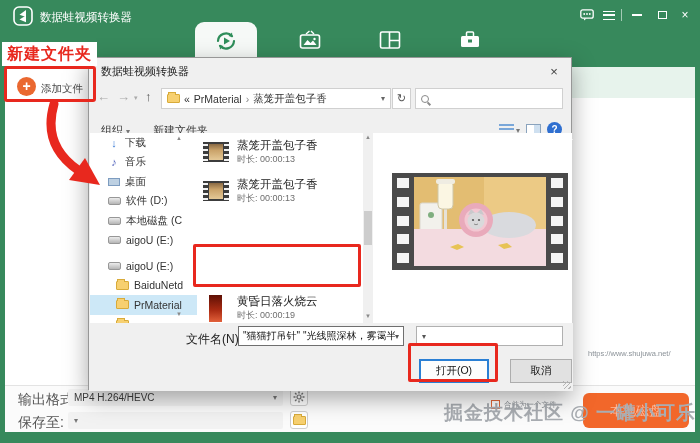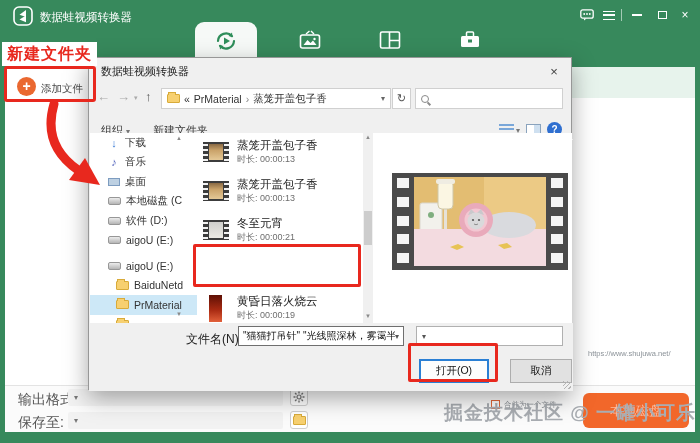--- a/index.html
+++ b/index.html
@@ -265,11 +265,11 @@
           </div>
         <div class="trow">
             <span class="ico ico-disk"></span>
+            <span>软件 (D:)</span>
+          </div>
+        <div class="trow">
+            <span class="ico ico-disk"></span>
             <span>本地磁盘 (C</span>
-          </div>
-        <div class="trow">
-            <span class="ico ico-disk"></span>
-            <span>软件 (D:)</span>
           </div>
         <div class="trow">
             <span class="ico ico-disk"></span>

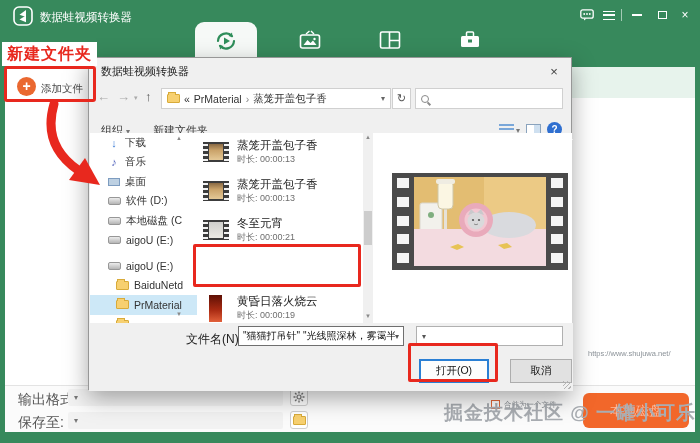--- a/index.html
+++ b/index.html
@@ -313,15 +313,6 @@
             </span>
           <span class="fname">蒸笼开盖包子香</span>
           <span class="fdur">时长: 00:00:13</span>
-        </div>
-        <div class="fitem" style="top:78px;">
-          <span class="fthumb">
-              <span class="holes"></span>
-              <span class="mimg white"></span>
-              <span class="holes"></span>
-            </span>
-          <span class="fname">冬至元宵</span>
-          <span class="fdur">时长: 00:00:21</span>
         </div>
         <div class="fitem" style="top:156px;">
           <span class="thumb-sunset"></span>

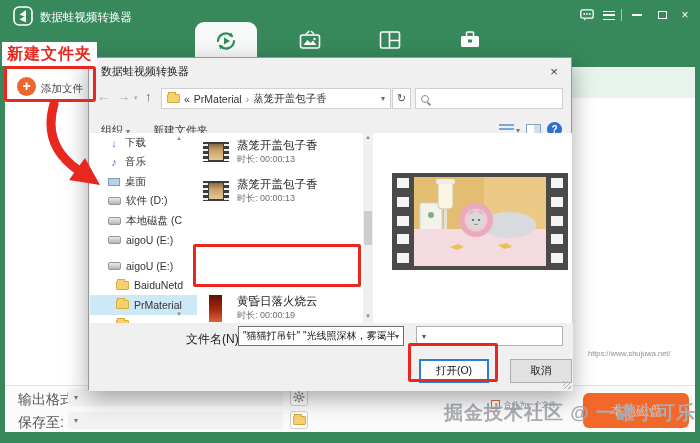--- a/index.html
+++ b/index.html
@@ -188,6 +188,7 @@
   <div class="bottom-bar"></div>
   <div class="out-label" style="left:18px;top:391px;">输出格式:</div>
   <div class="combo" style="top:389px;">
+    <span class="val">MP4 H.264/HEVC</span>
     <span class="caret">▾</span>
   </div>
   <div class="sq-btn" style="top:388px;">

